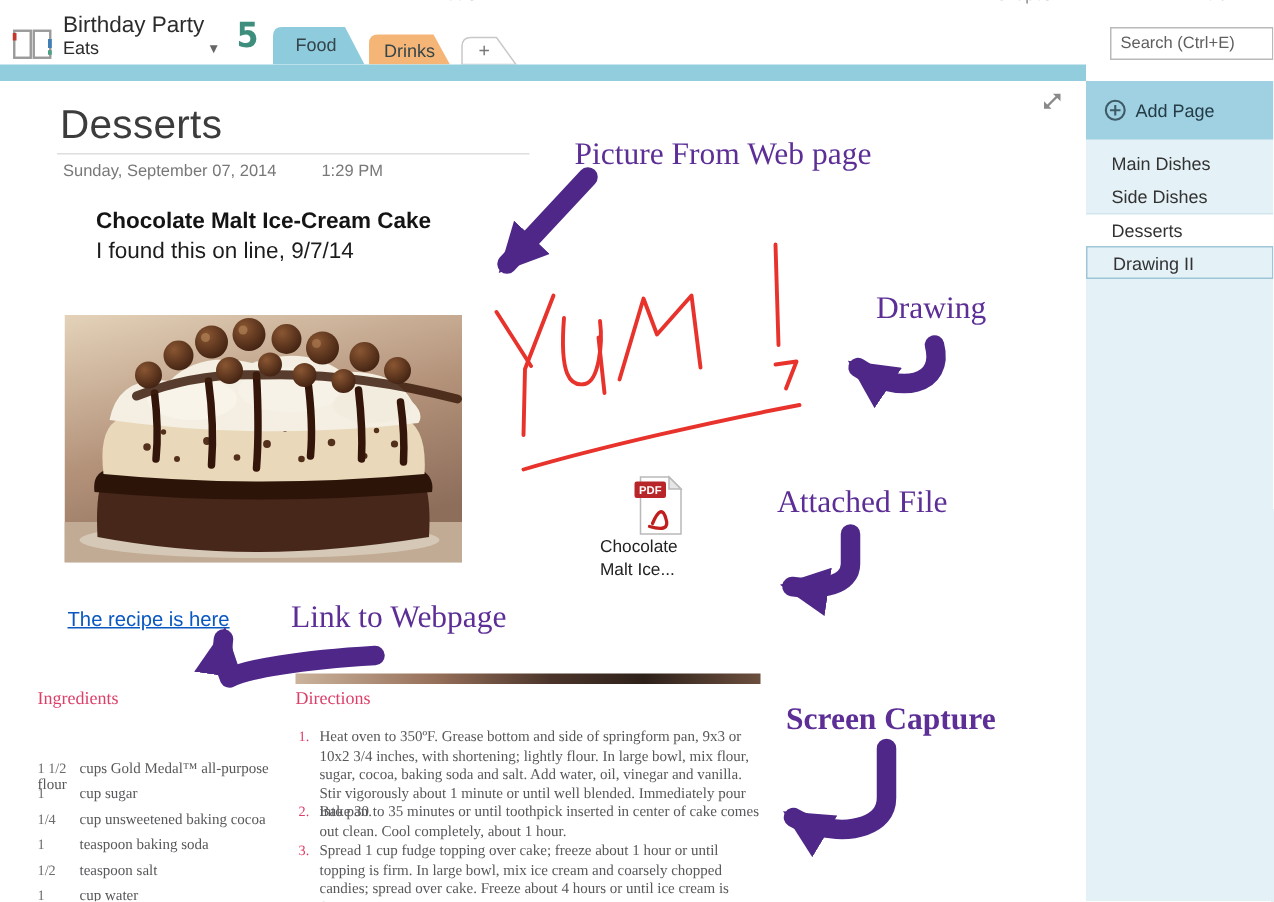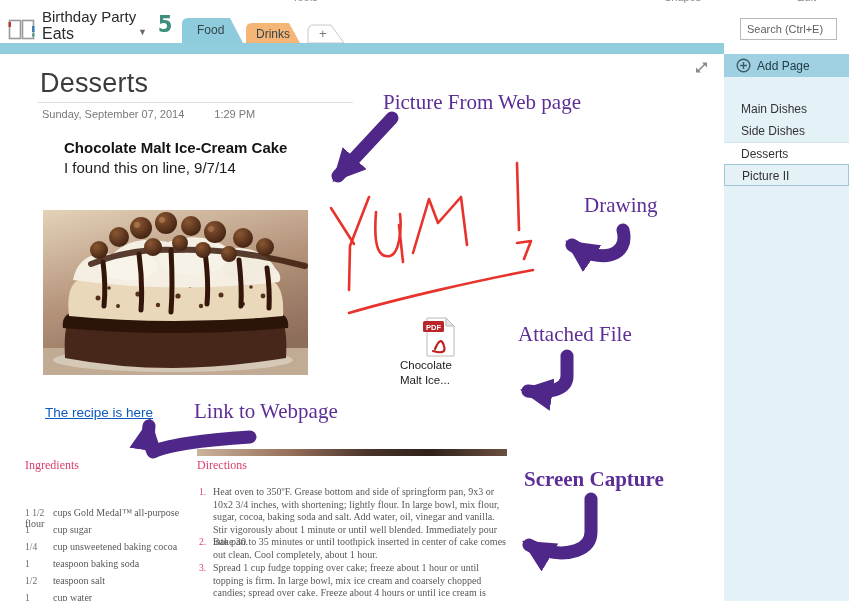--- a/index.html
+++ b/index.html
@@ -14,7 +14,7 @@
   .ribbon-clip { position:absolute; left:0; top:0; width:849px; height:6px; overflow:hidden; }
   .ribbon-clip span { position:absolute; top:-9px; font-size:11px; color:#8a8a8a; }
   .nb-title { font-size:15px; color:#2b2b2b; line-height:16px; }
-  .nb-sub   { font-size:16px; color:#2b2b2b; }
+  .nb-sub   { font-size:12px; color:#2b2b2b; }
   .caret { font-size:9px; color:#666; }
   .undo-glyph { font-size:23px; line-height:22px; color:#3e8e7e; font-weight:600; font-family:"DejaVu Sans", sans-serif; transform:scaleX(.92); display:inline-block; }
   .tab-label { position:absolute; font-size:12px; color:#35454c; }

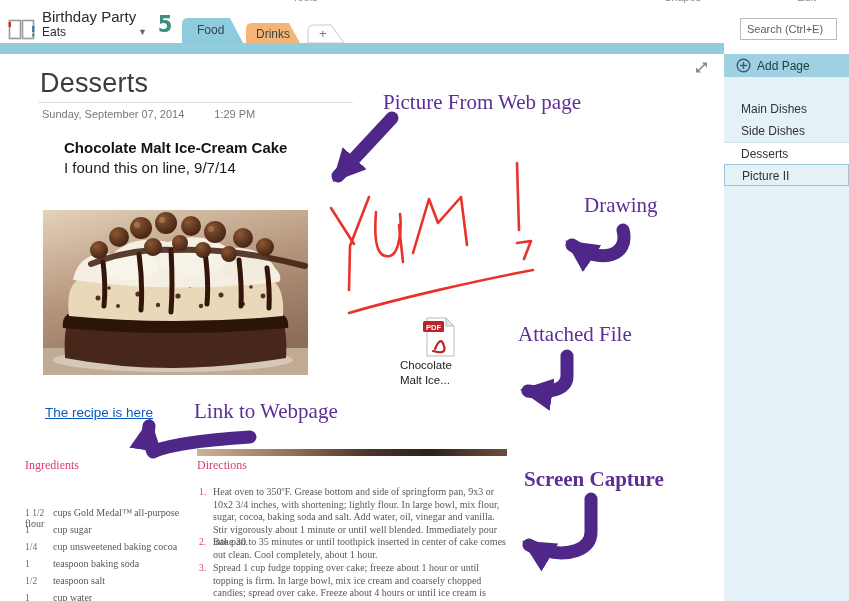--- a/index.html
+++ b/index.html
@@ -19,7 +19,7 @@
   .undo-glyph { font-size:23px; line-height:22px; color:#3e8e7e; font-weight:600; font-family:"DejaVu Sans", sans-serif; transform:scaleX(.92); display:inline-block; }
   .tab-label { position:absolute; font-size:12px; color:#35454c; }
   .search-box {
-    position:absolute; left:740px; top:18px; width:97px; height:22px;
+    position:absolute; left:740px; top:18px; width:109px; height:22px;
     border:1px solid #b9b9b9; background:#fff; font-size:11px; color:#555;
     padding:0 6px; outline:none; font-family:"Liberation Sans", sans-serif;
   }

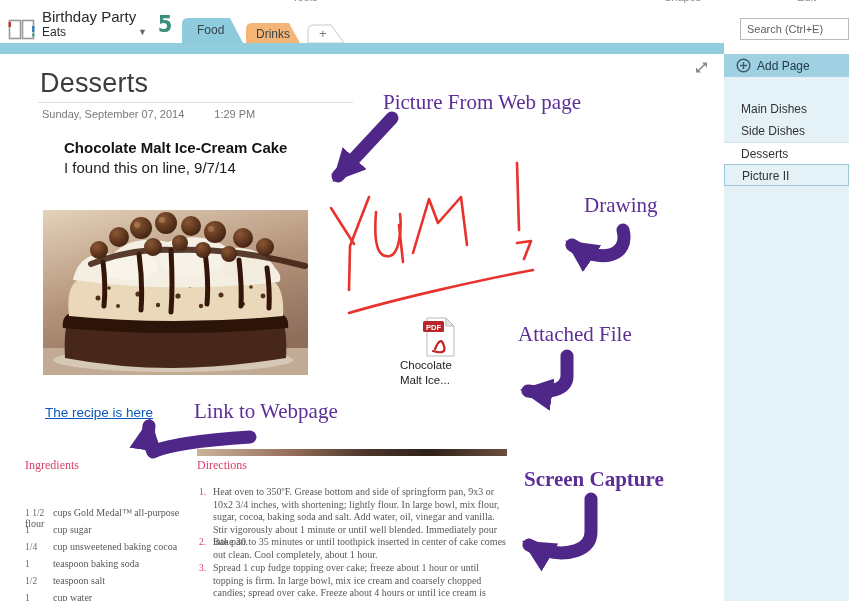--- a/index.html
+++ b/index.html
@@ -29,7 +29,7 @@
   
   .sidebar { position:absolute; left:724px; top:54px; width:125px; height:547px; background:#e4f1f7; }
   .addpage {
-    position:absolute; left:0; top:0; width:125px; height:23px; background:#a0d1e2;
+    position:absolute; left:0; top:0; width:125px; height:39px; background:#a0d1e2;
     display:flex; align-items:center; gap:6px; padding-left:12px; cursor:pointer;
   }
   .addpage-label { font-size:12px; color:#233c46; }

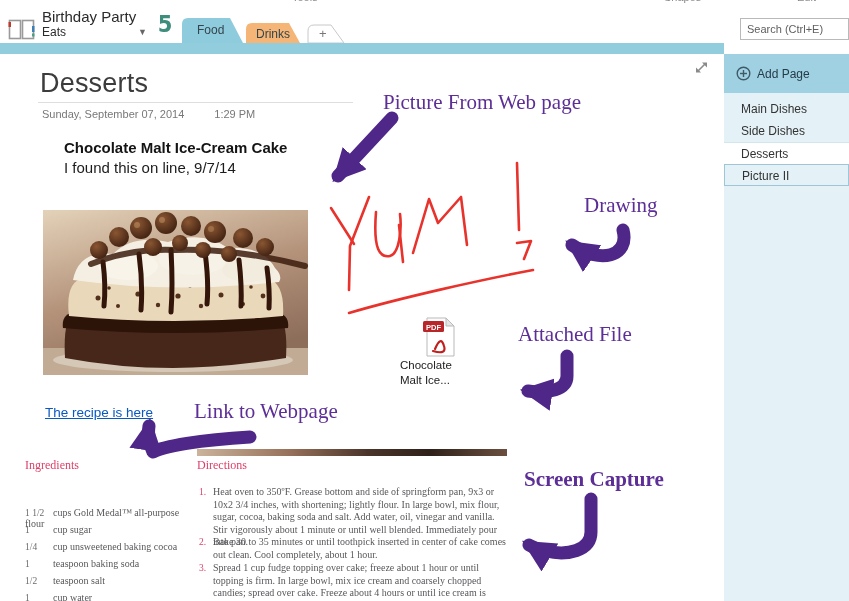--- a/index.html
+++ b/index.html
@@ -286,7 +286,7 @@
     <div class="page-item" style="top:44px">Main Dishes</div>
     <div class="page-item" style="top:66px">Side Dishes</div>
     <div class="page-item sel" style="top:88px">Desserts</div>
-    <div class="page-item boxed" style="top:110px">Picture II</div>
+    <div class="page-item boxed" style="top:110px">Drawing II</div>
   </div>
 
 </div>

